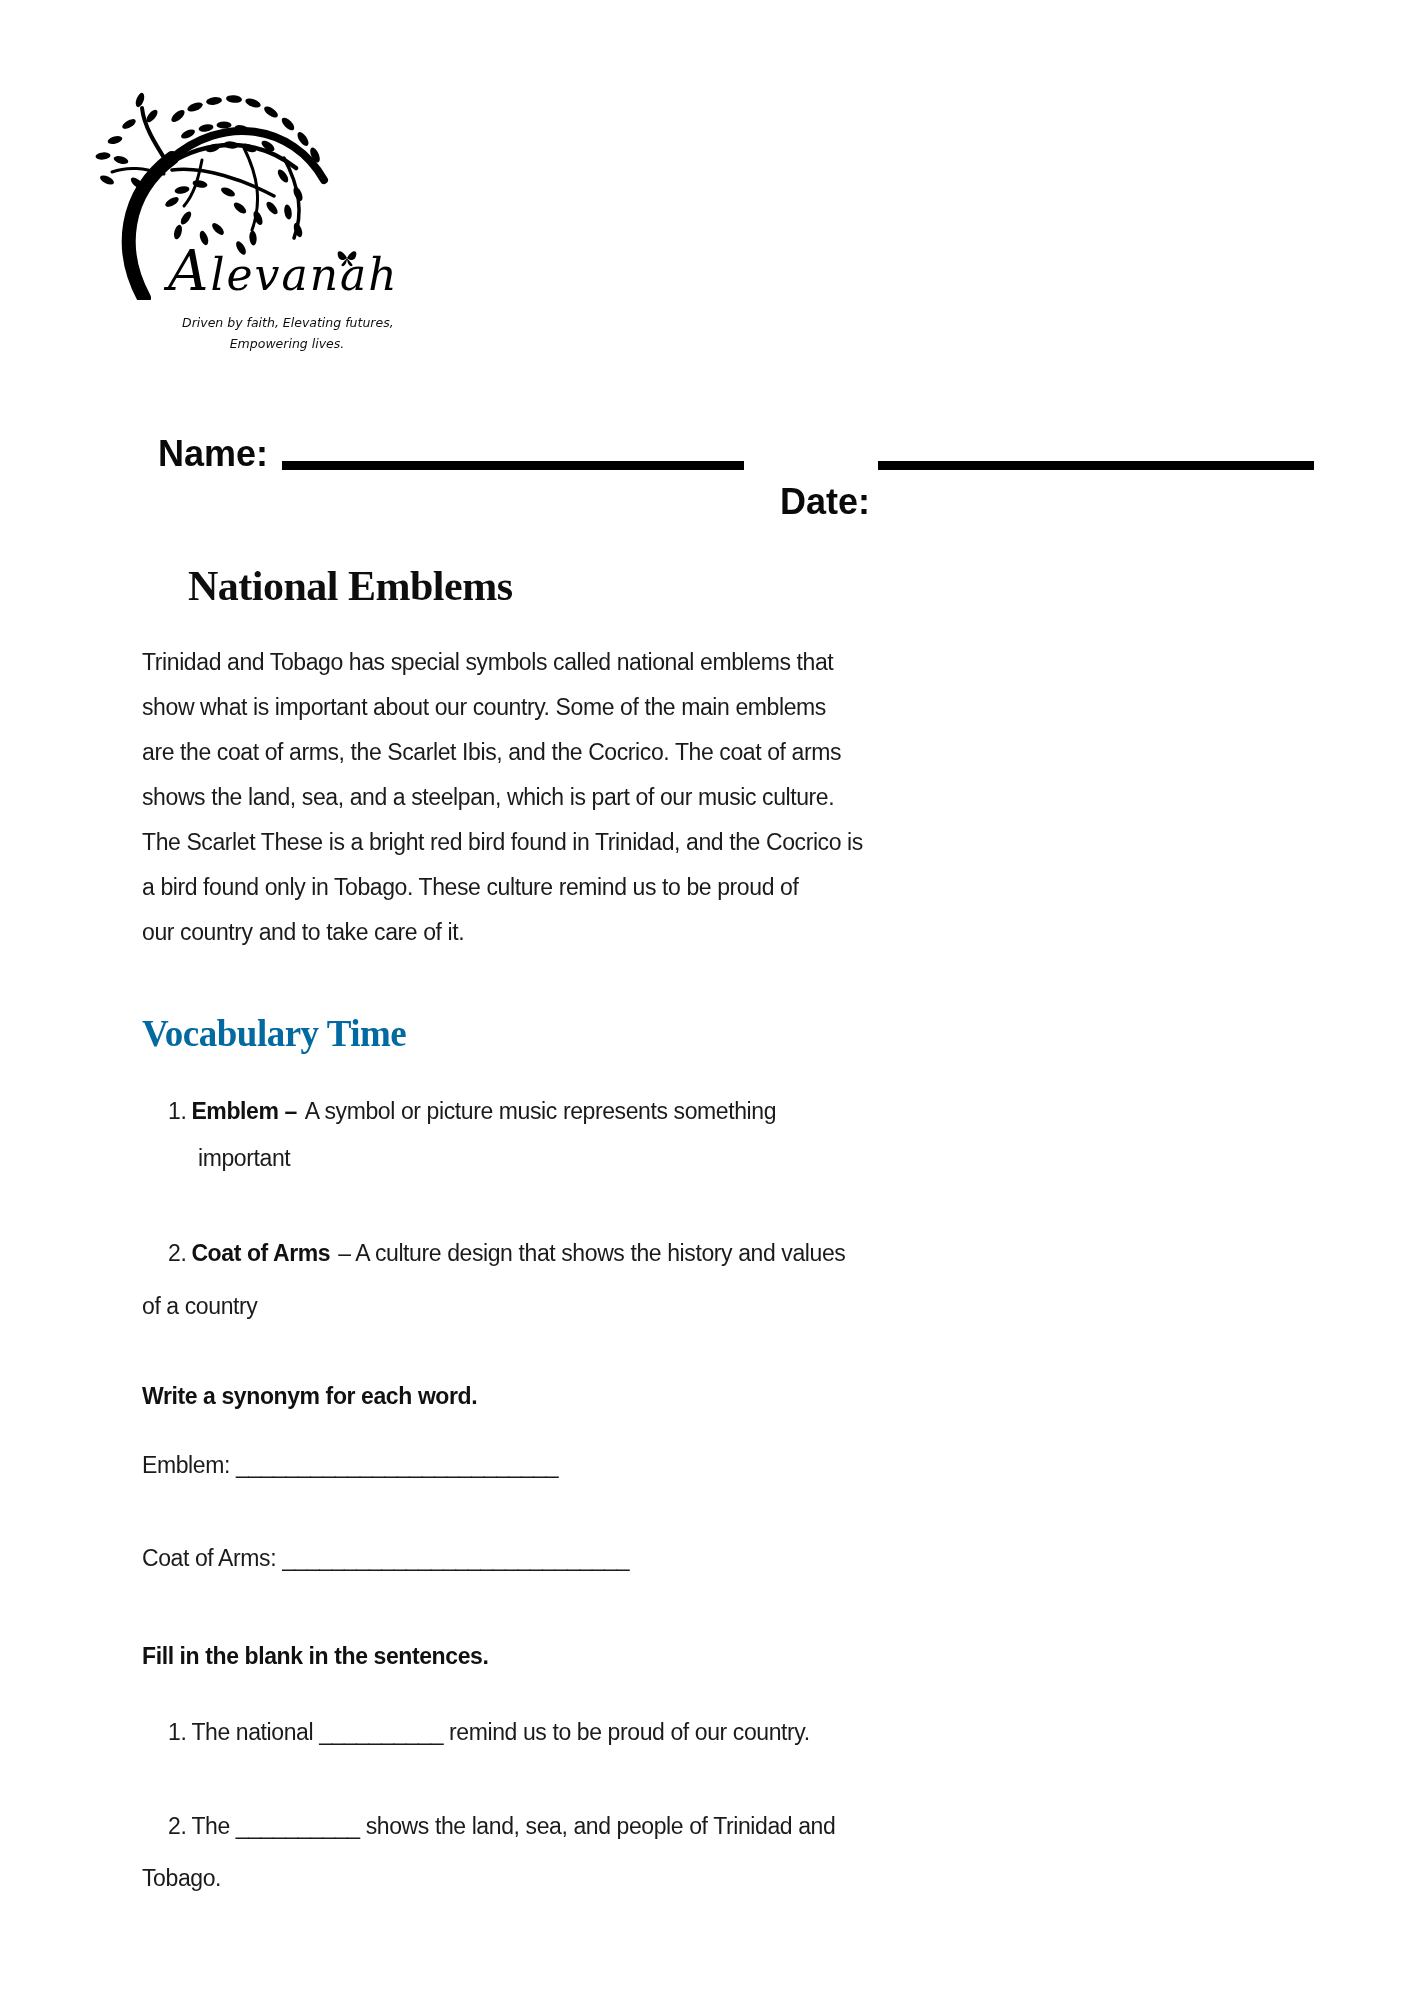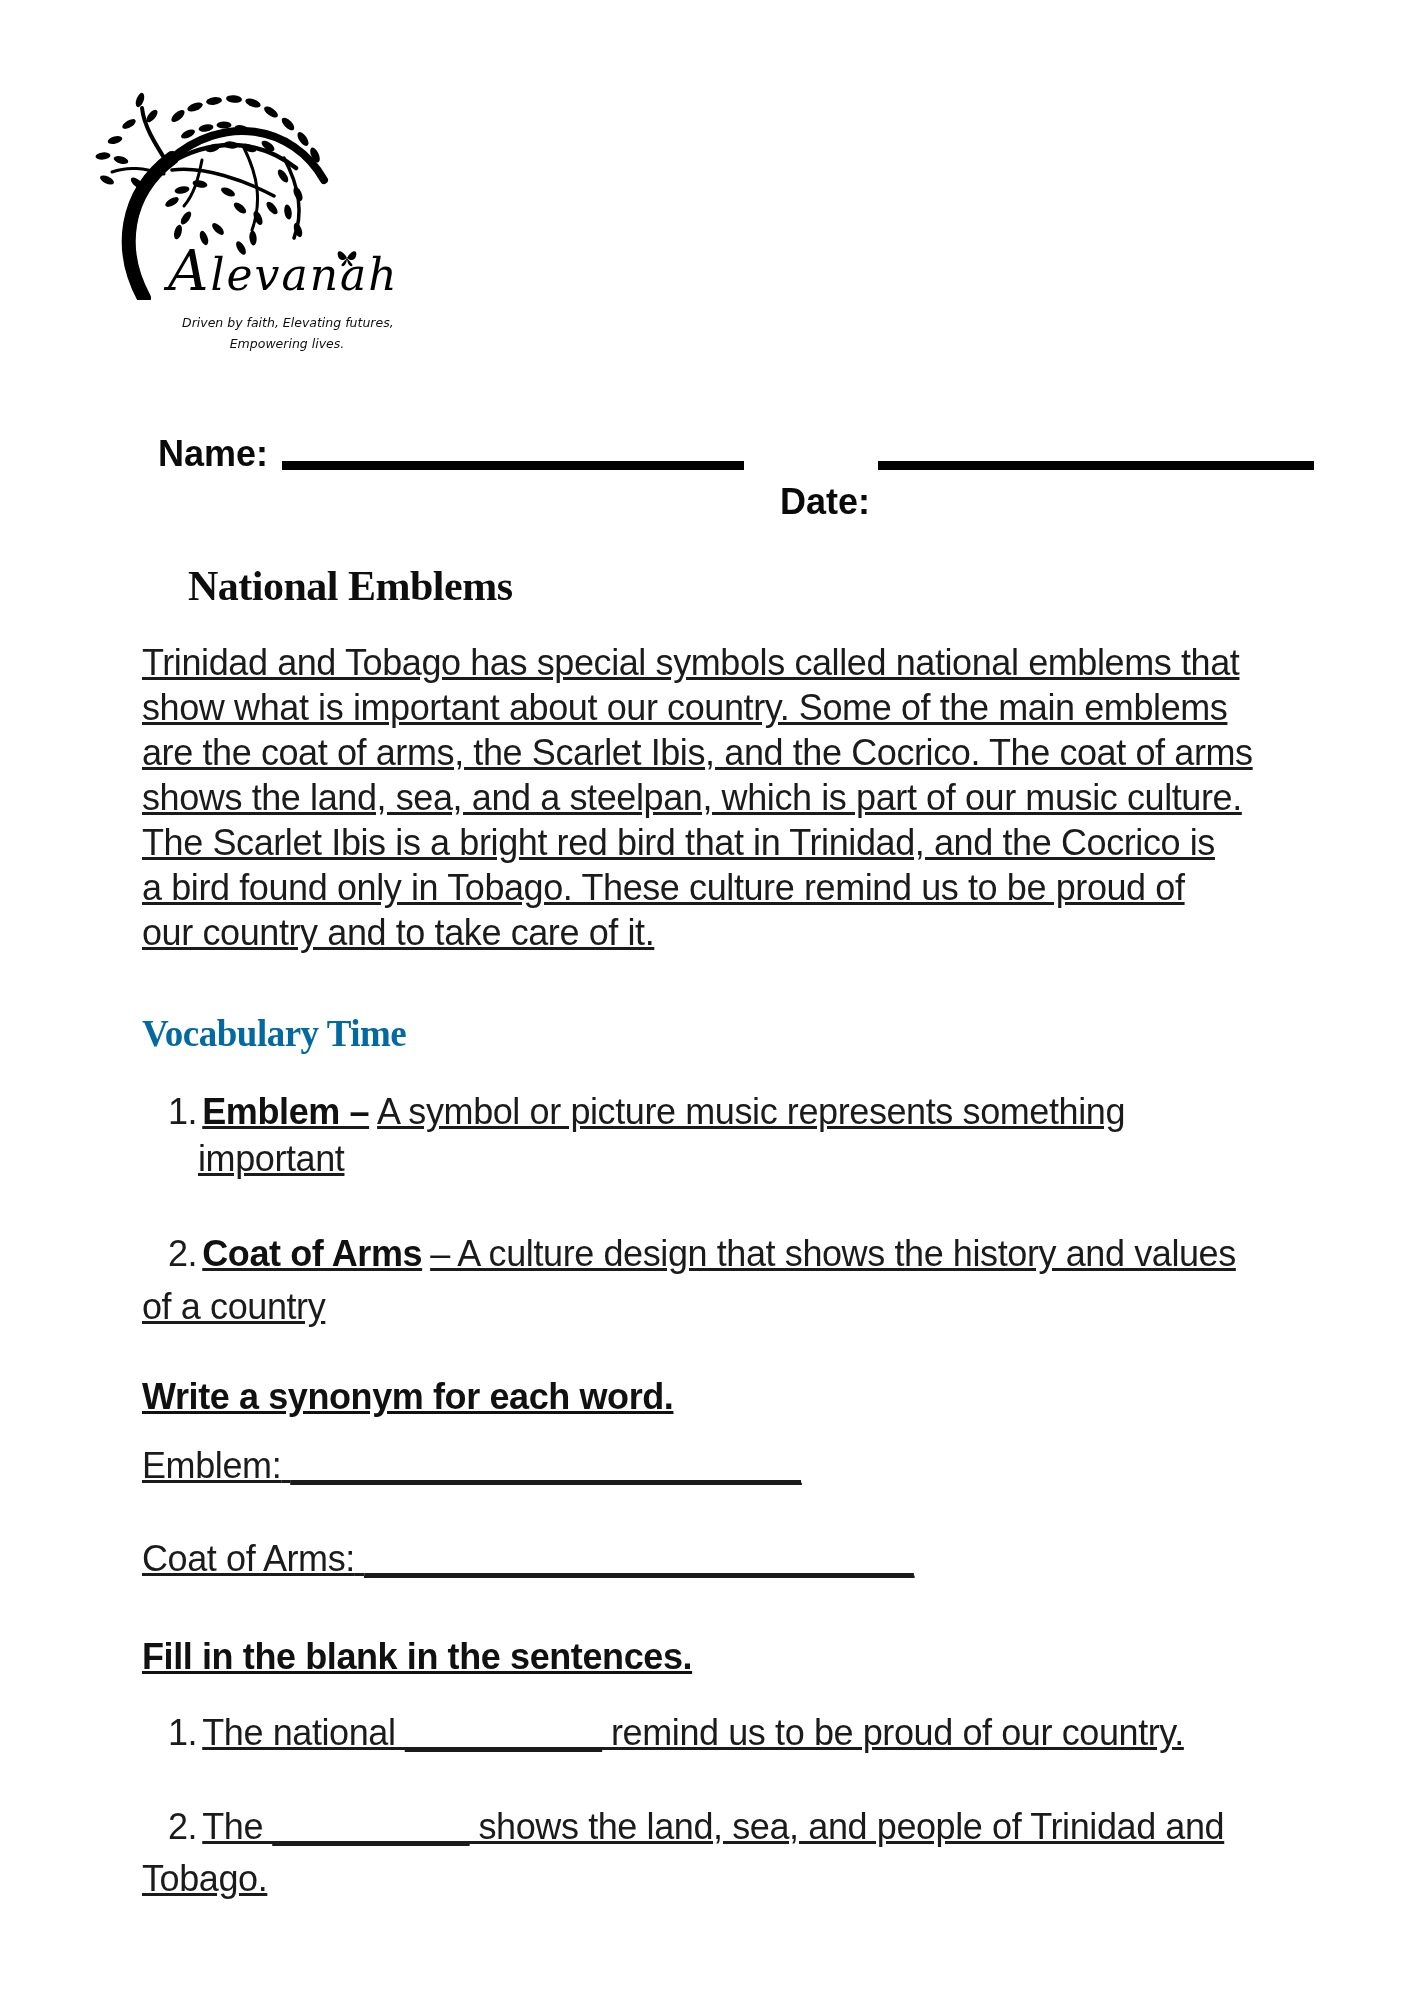--- a/index.html
+++ b/index.html
@@ -68,12 +68,11 @@
 
   
   .body-line{
-    font-size:36px;
+    font-size:23px;
     letter-spacing:-0.4px;
     line-height:45px;
     white-space:nowrap;
     color:#1b1b1b;
-    text-decoration:underline;
   }
   .para .body-line{display:block;}
   .bold{font-weight:bold;color:#111;}

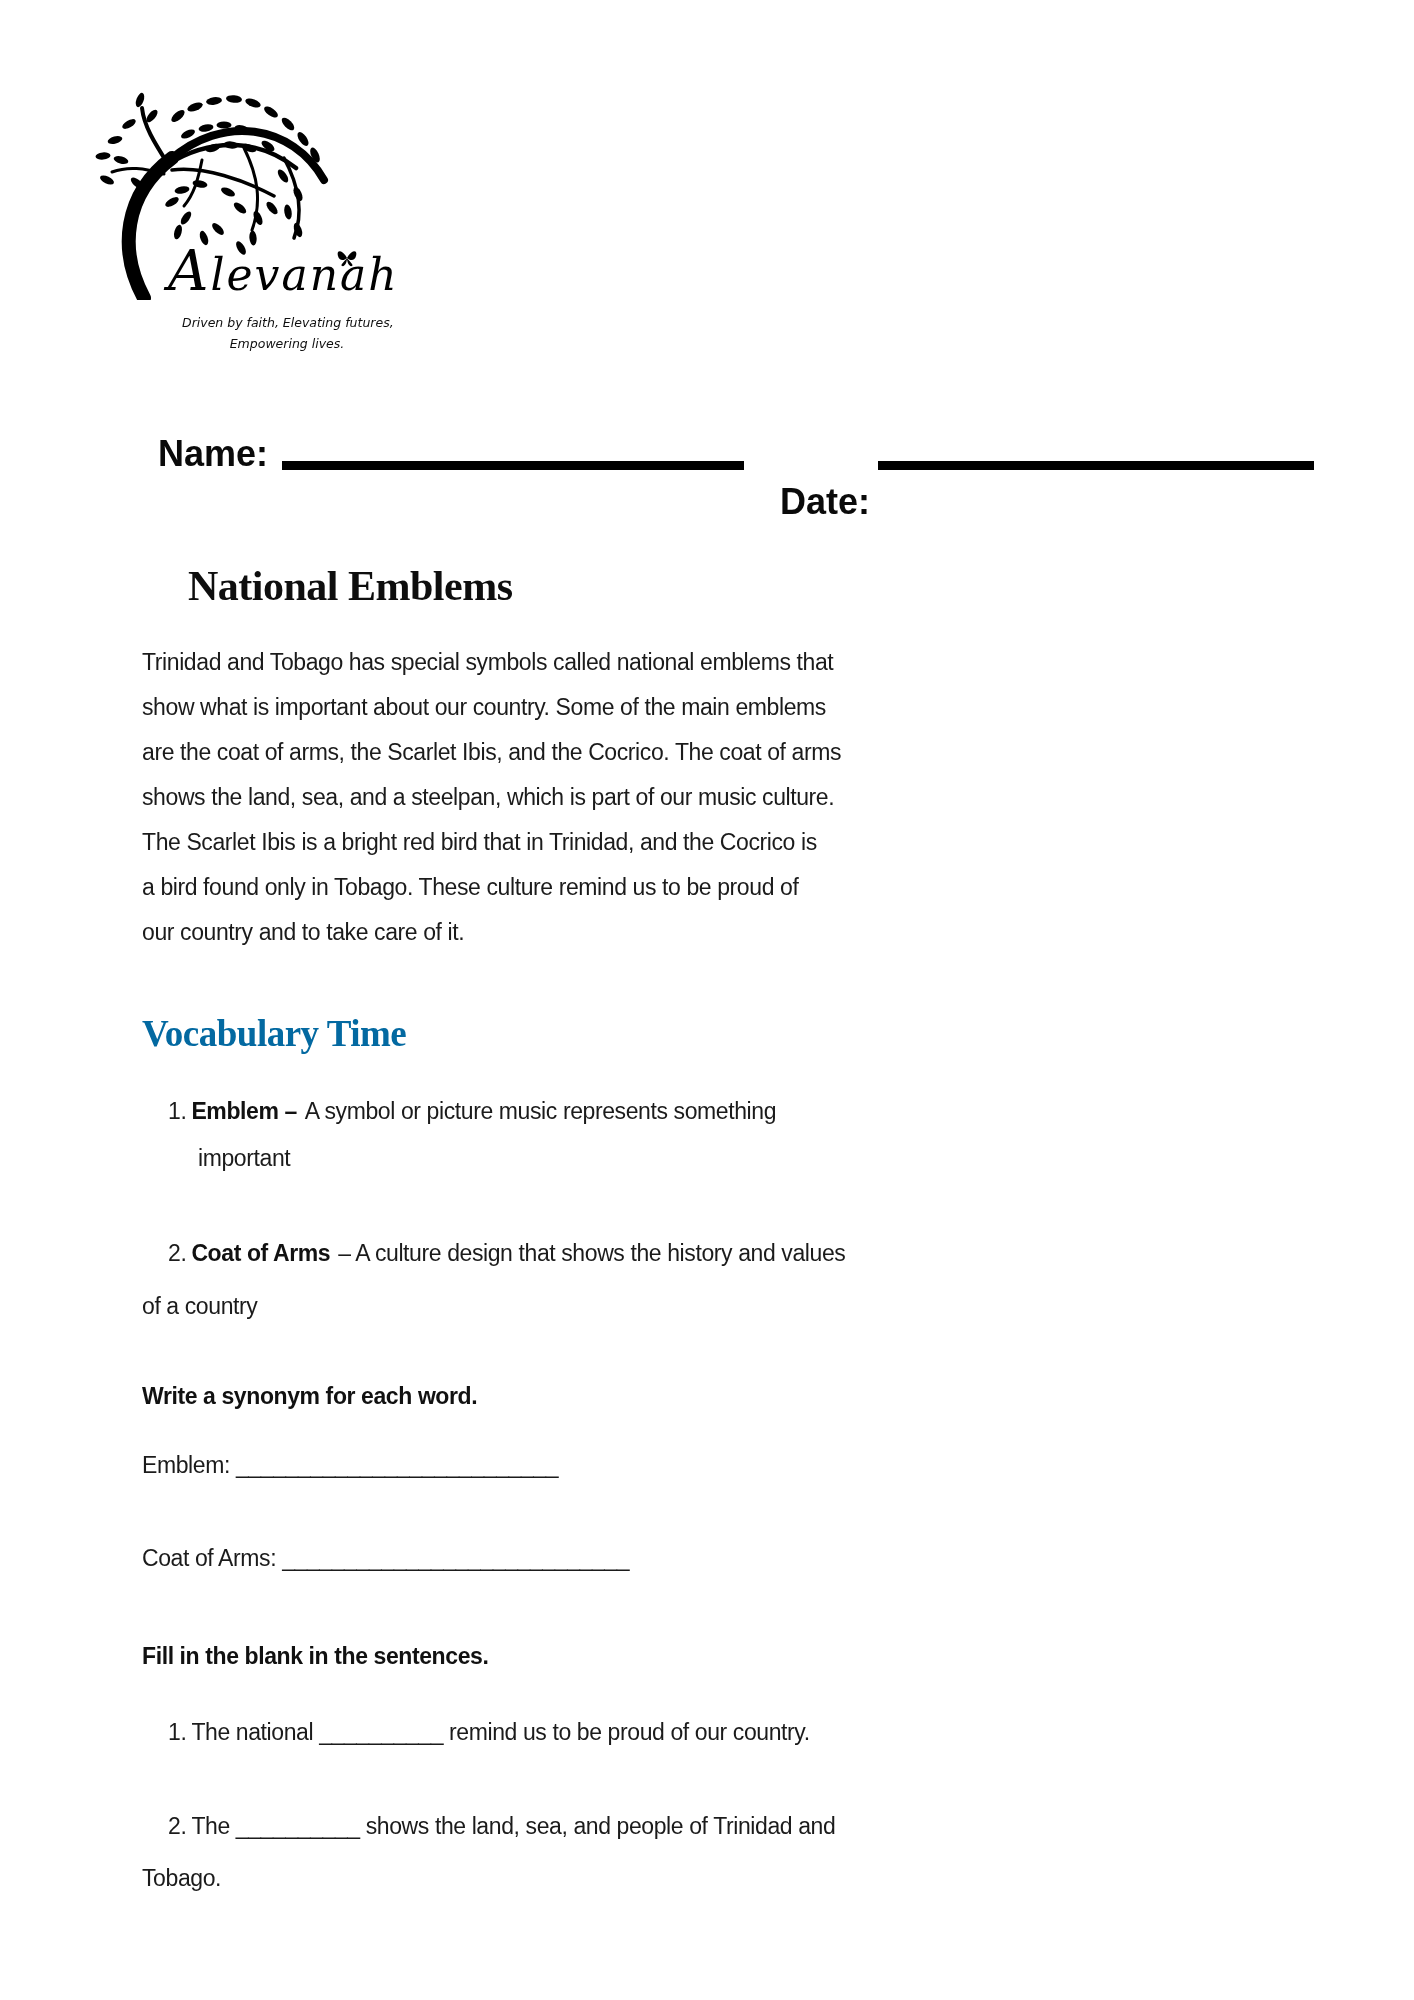--- a/index.html
+++ b/index.html
@@ -169,7 +169,7 @@
     <div class="body-line">show what is important about our country. Some of the main emblems</div>
     <div class="body-line">are the coat of arms, the Scarlet Ibis, and the Cocrico. The coat of arms</div>
     <div class="body-line">shows the land, sea, and a steelpan, which is part of our music culture.</div>
-    <div class="body-line">The Scarlet Ibis is a bright red bird that in Trinidad, and the Cocrico is</div>
+    <div class="body-line">The Scarlet These is a bright red bird found in Trinidad, and the Cocrico is</div>
     <div class="body-line">a bird found only in Tobago. These culture remind us to be proud of</div>
     <div class="body-line">our country and to take care of it.</div>
   </div>

